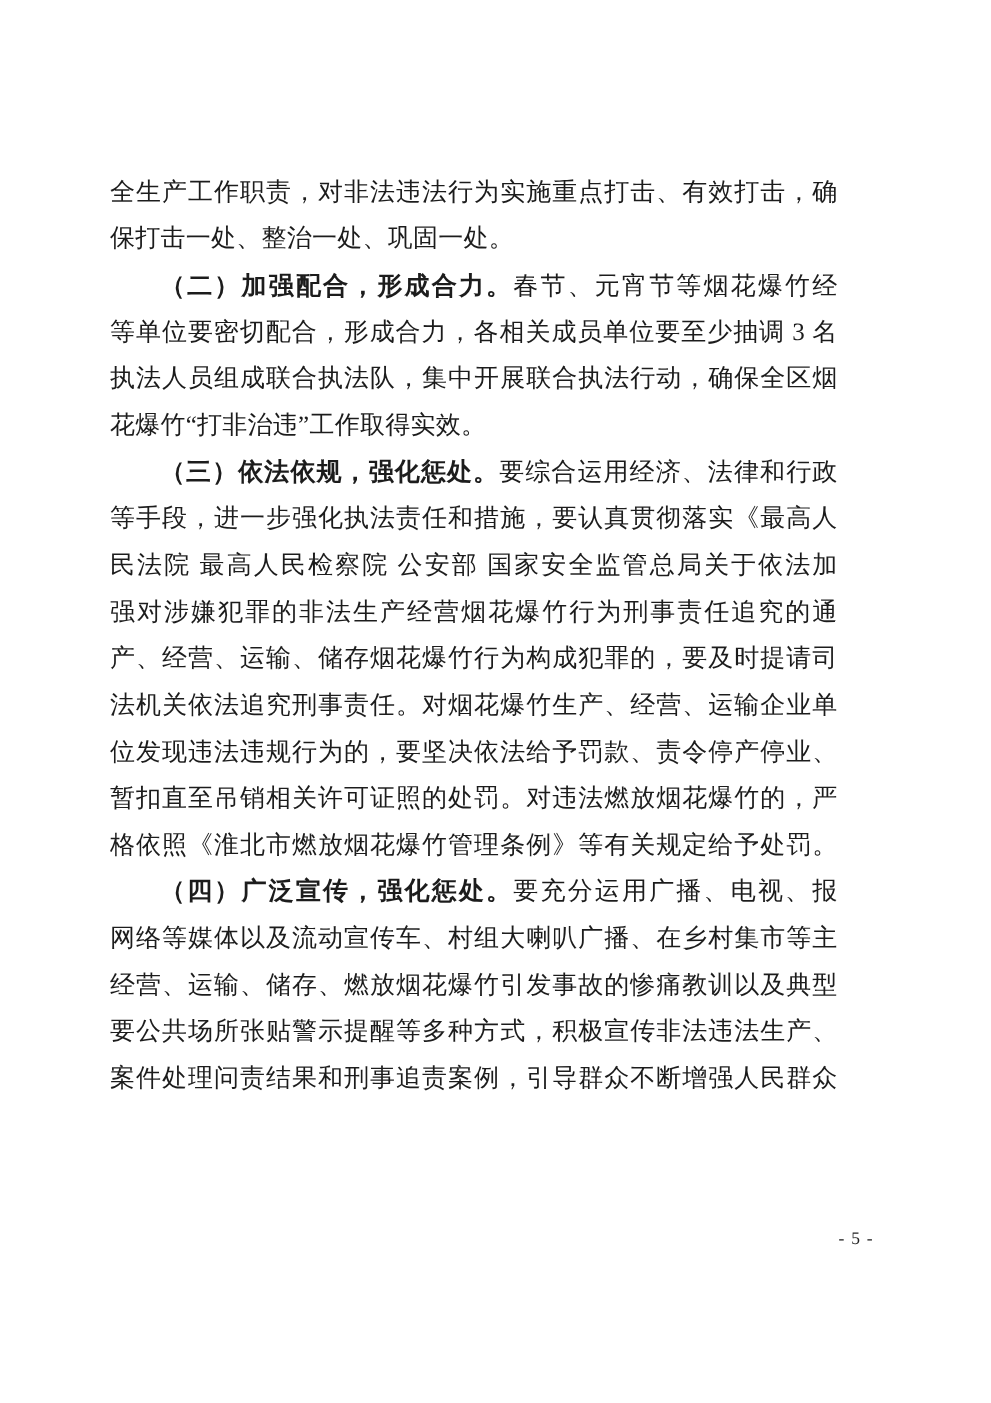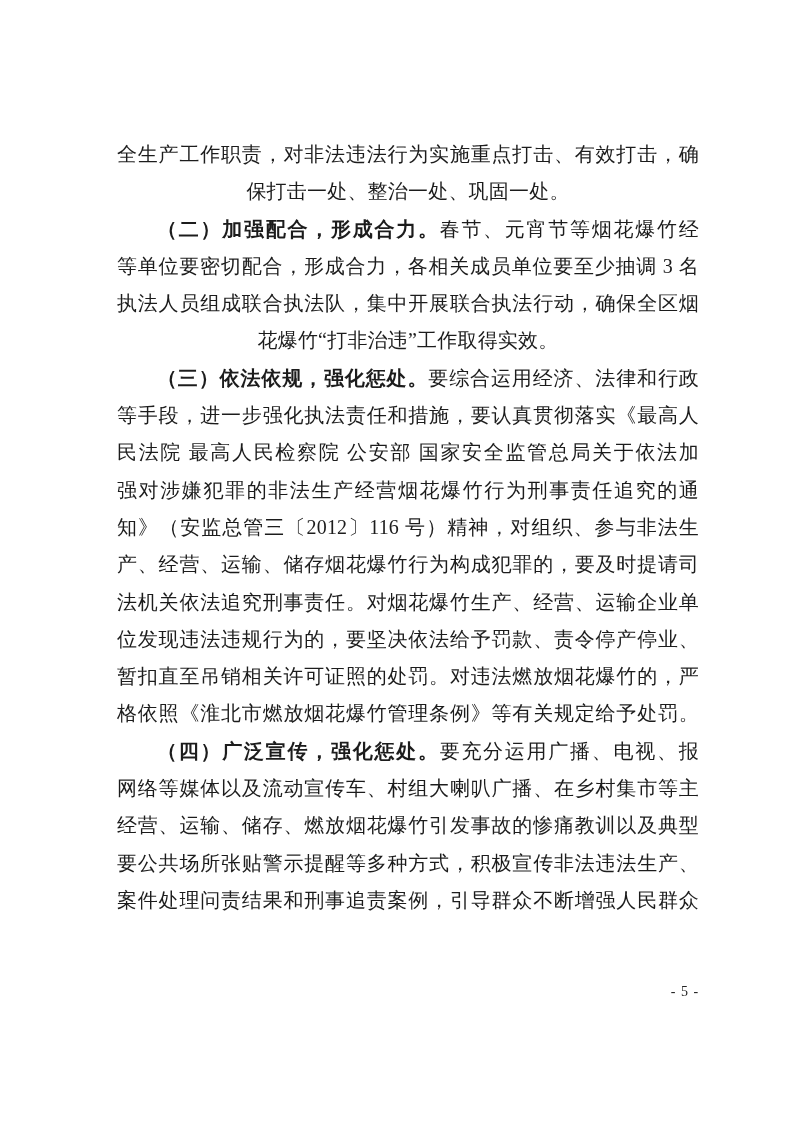--- a/index.html
+++ b/index.html
@@ -18,7 +18,7 @@
   }
   .doc-body {
     position: absolute;
-    left: 117px;
+    left: 88px;
     top: 136px;
     width: 582px;
   }

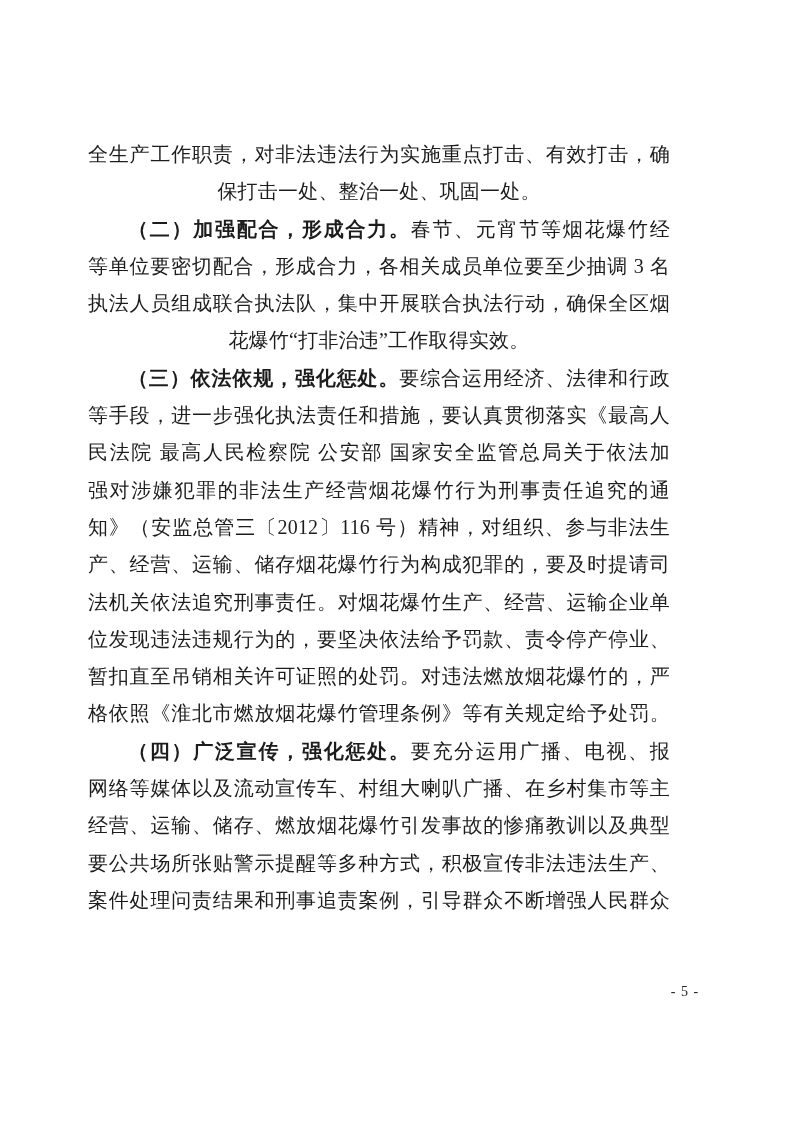--- a/index.html
+++ b/index.html
@@ -27,7 +27,7 @@
     line-height: 37.3px;
     height: 37.3px;
     overflow: hidden;
-    text-align: center;
+    text-align: left;
     letter-spacing: 0.2px;
     white-space: normal;
   }

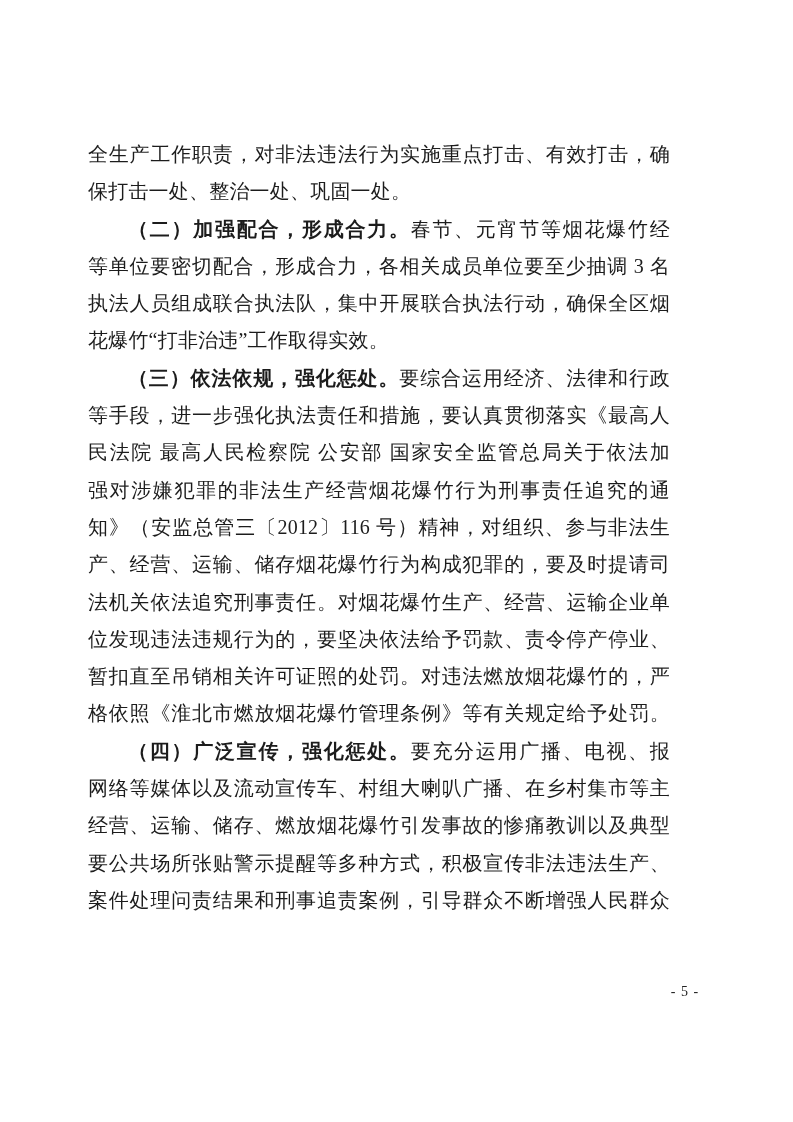--- a/index.html
+++ b/index.html
@@ -68,7 +68,6 @@
       <div class="line j"><span class="seg-normal">等手段，进一步强化执法责任和措施，要认真贯彻落实《最高人</span></div>
       <div class="line j"><span class="seg-normal">民法院 最高人民检察院 公安部 国家安全监管总局关于依法加</span></div>
       <div class="line j"><span class="seg-normal">强对涉嫌犯罪的非法生产经营烟花爆竹行为刑事责任追究的通</span></div>
-      <div class="line j"><span class="seg-normal">知》（安监总管三〔2012〕116 号）精神，对组织、参与非法生</span></div>
       <div class="line j"><span class="seg-normal">产、经营、运输、储存烟花爆竹行为构成犯罪的，要及时提请司</span></div>
       <div class="line j"><span class="seg-normal">法机关依法追究刑事责任。对烟花爆竹生产、经营、运输企业单</span></div>
       <div class="line j"><span class="seg-normal">位发现违法违规行为的，要坚决依法给予罚款、责令停产停业、</span></div>

